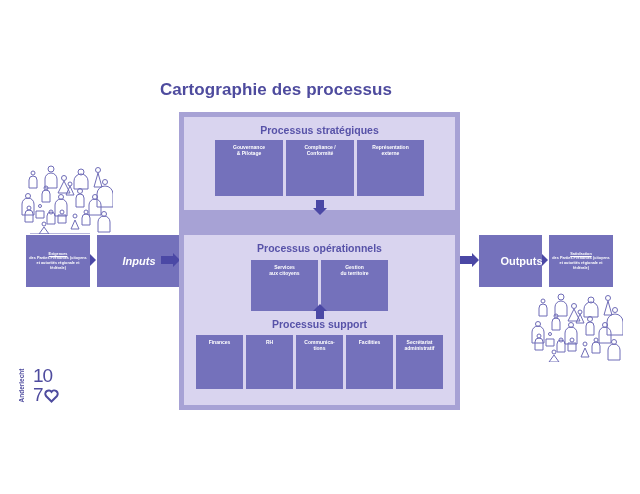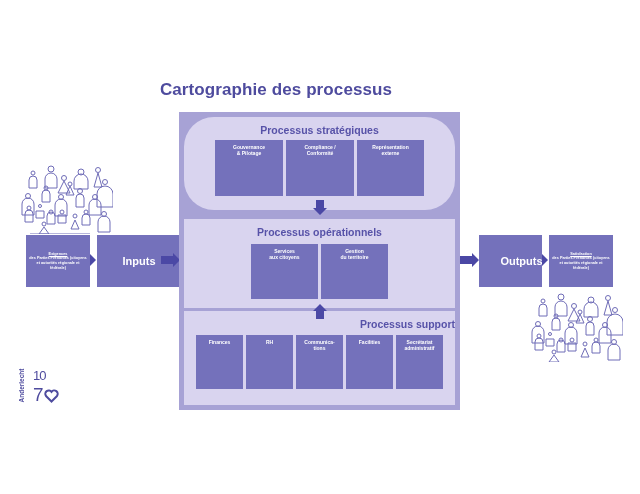--- a/index.html
+++ b/index.html
@@ -112,7 +112,7 @@
 
 <div class="abs main">
 
-  <div class="section" style="top:5px; height:93px;border-radius:30px;">
+  <div class="section" style="top:5px; height:93px;">
     <div class="sec-title" style="top:7px;">Processus stratégiques</div>
     <div class="box" style="left:31px; top:23px; width:68px; height:56px;">Gouvernance
 &amp; Pilotage</div>

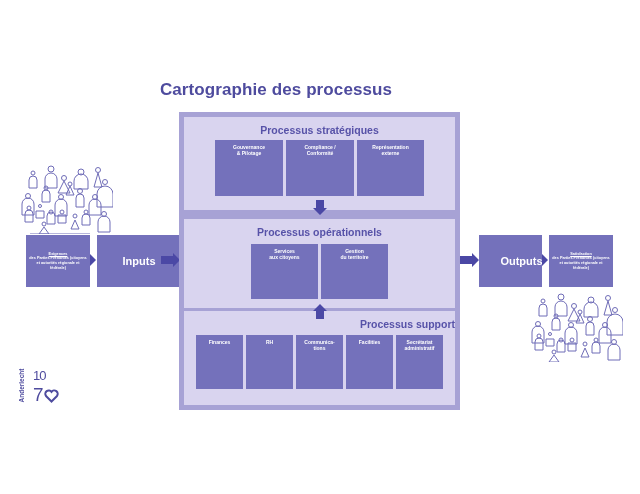--- a/index.html
+++ b/index.html
@@ -122,7 +122,7 @@
 externe</div>
   </div>
 
-  <div class="section" style="top:86px; height:89px;margin-top:21px;">
+  <div class="section" style="top:102px; height:89px;margin-top:21px;">
     <div class="sec-title" style="top:7px;">Processus opérationnels</div>
     <div class="box" style="left:67px; top:25px; width:67px; height:55px;">Services
 aux citoyens</div>

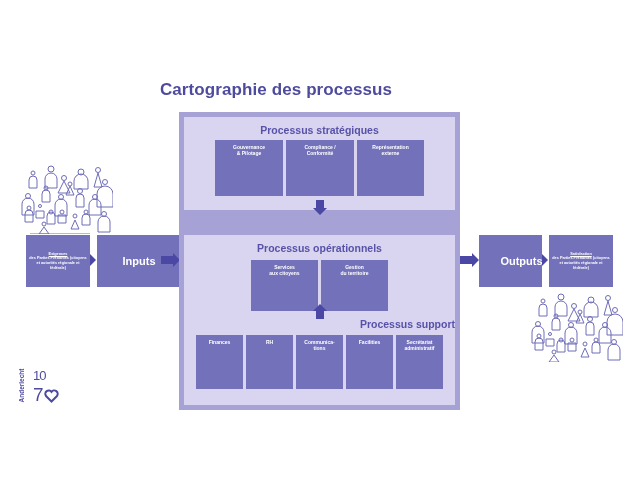--- a/index.html
+++ b/index.html
@@ -103,7 +103,7 @@
     <polygon points="0,0 6,6 0,12" fill="#4b48a5"></polygon>
   </svg>
 
-<div class="side-box big-label" style="left:97px; top:235px; width:84px; height:52px;">
+<div class="side-box big-label" style="left:97px; top:235px; width:84px; height:52px;font-style:italic;">
   <span>Inputs</span>
 </div>
 <svg class="abs" style="left:161px; top:253px;" width="20" height="14">

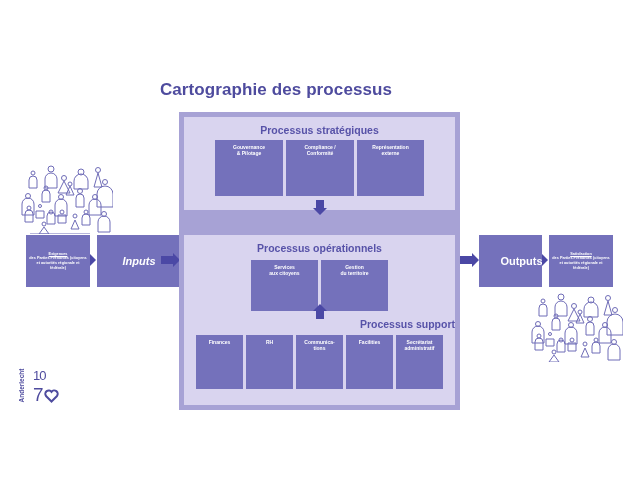--- a/index.html
+++ b/index.html
@@ -131,7 +131,7 @@
   </div>
 
   <div class="section" style="top:199px; height:94px;">
-    <div class="sec-title" style="top:7px;text-align:right;">Processus support</div>
+    <div class="sec-title" style="top:7px;">Processus support</div>
     <div class="box" style="left:12px; top:24px; width:47px; height:54px;">Finances</div>
     <div class="box" style="left:62px; top:24px; width:47px; height:54px;">RH</div>
     <div class="box" style="left:112px; top:24px; width:47px; height:54px;">Communica-

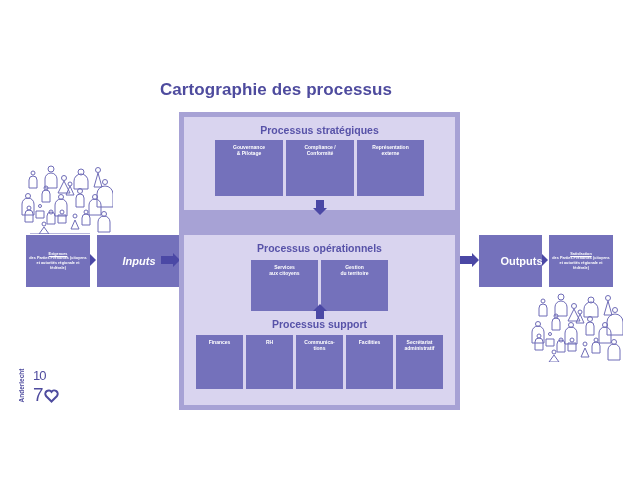--- a/index.html
+++ b/index.html
@@ -213,7 +213,7 @@
 
 <div class="abs" style="left:16px; top:368px; width:50px; height:44px;">
   <div class="abs" style="left:-13px; top:14px; width:36px; transform:rotate(-90deg); font-family:'Liberation Sans',sans-serif; font-weight:bold; font-size:6.5px; color:#4e4b9e; text-align:center;">Anderlecht</div>
-  <div class="abs" style="left:17px; top:-2px; font-family:'Liberation Sans',sans-serif; font-size:13px; line-height:19px; color:#4e4b9e; letter-spacing:-1px;">10</div>
+  <div class="abs" style="left:17px; top:-2px; font-family:'Liberation Sans',sans-serif; font-size:19px; line-height:19px; color:#4e4b9e; letter-spacing:-1px;">10</div>
   <div class="abs" style="left:17px; top:17px; font-family:'Liberation Sans',sans-serif; font-size:19px; line-height:19px; color:#4e4b9e;">7</div>
   <svg class="abs" style="left:28px; top:21px;" width="15" height="14" viewBox="0 0 15 14">
     <path d="M7.5 12.5 L2 7 A3 3 0 0 1 7.5 2.8 A3 3 0 0 1 13 7 Z" fill="none" stroke="#4e4b9e" stroke-width="2"></path>

